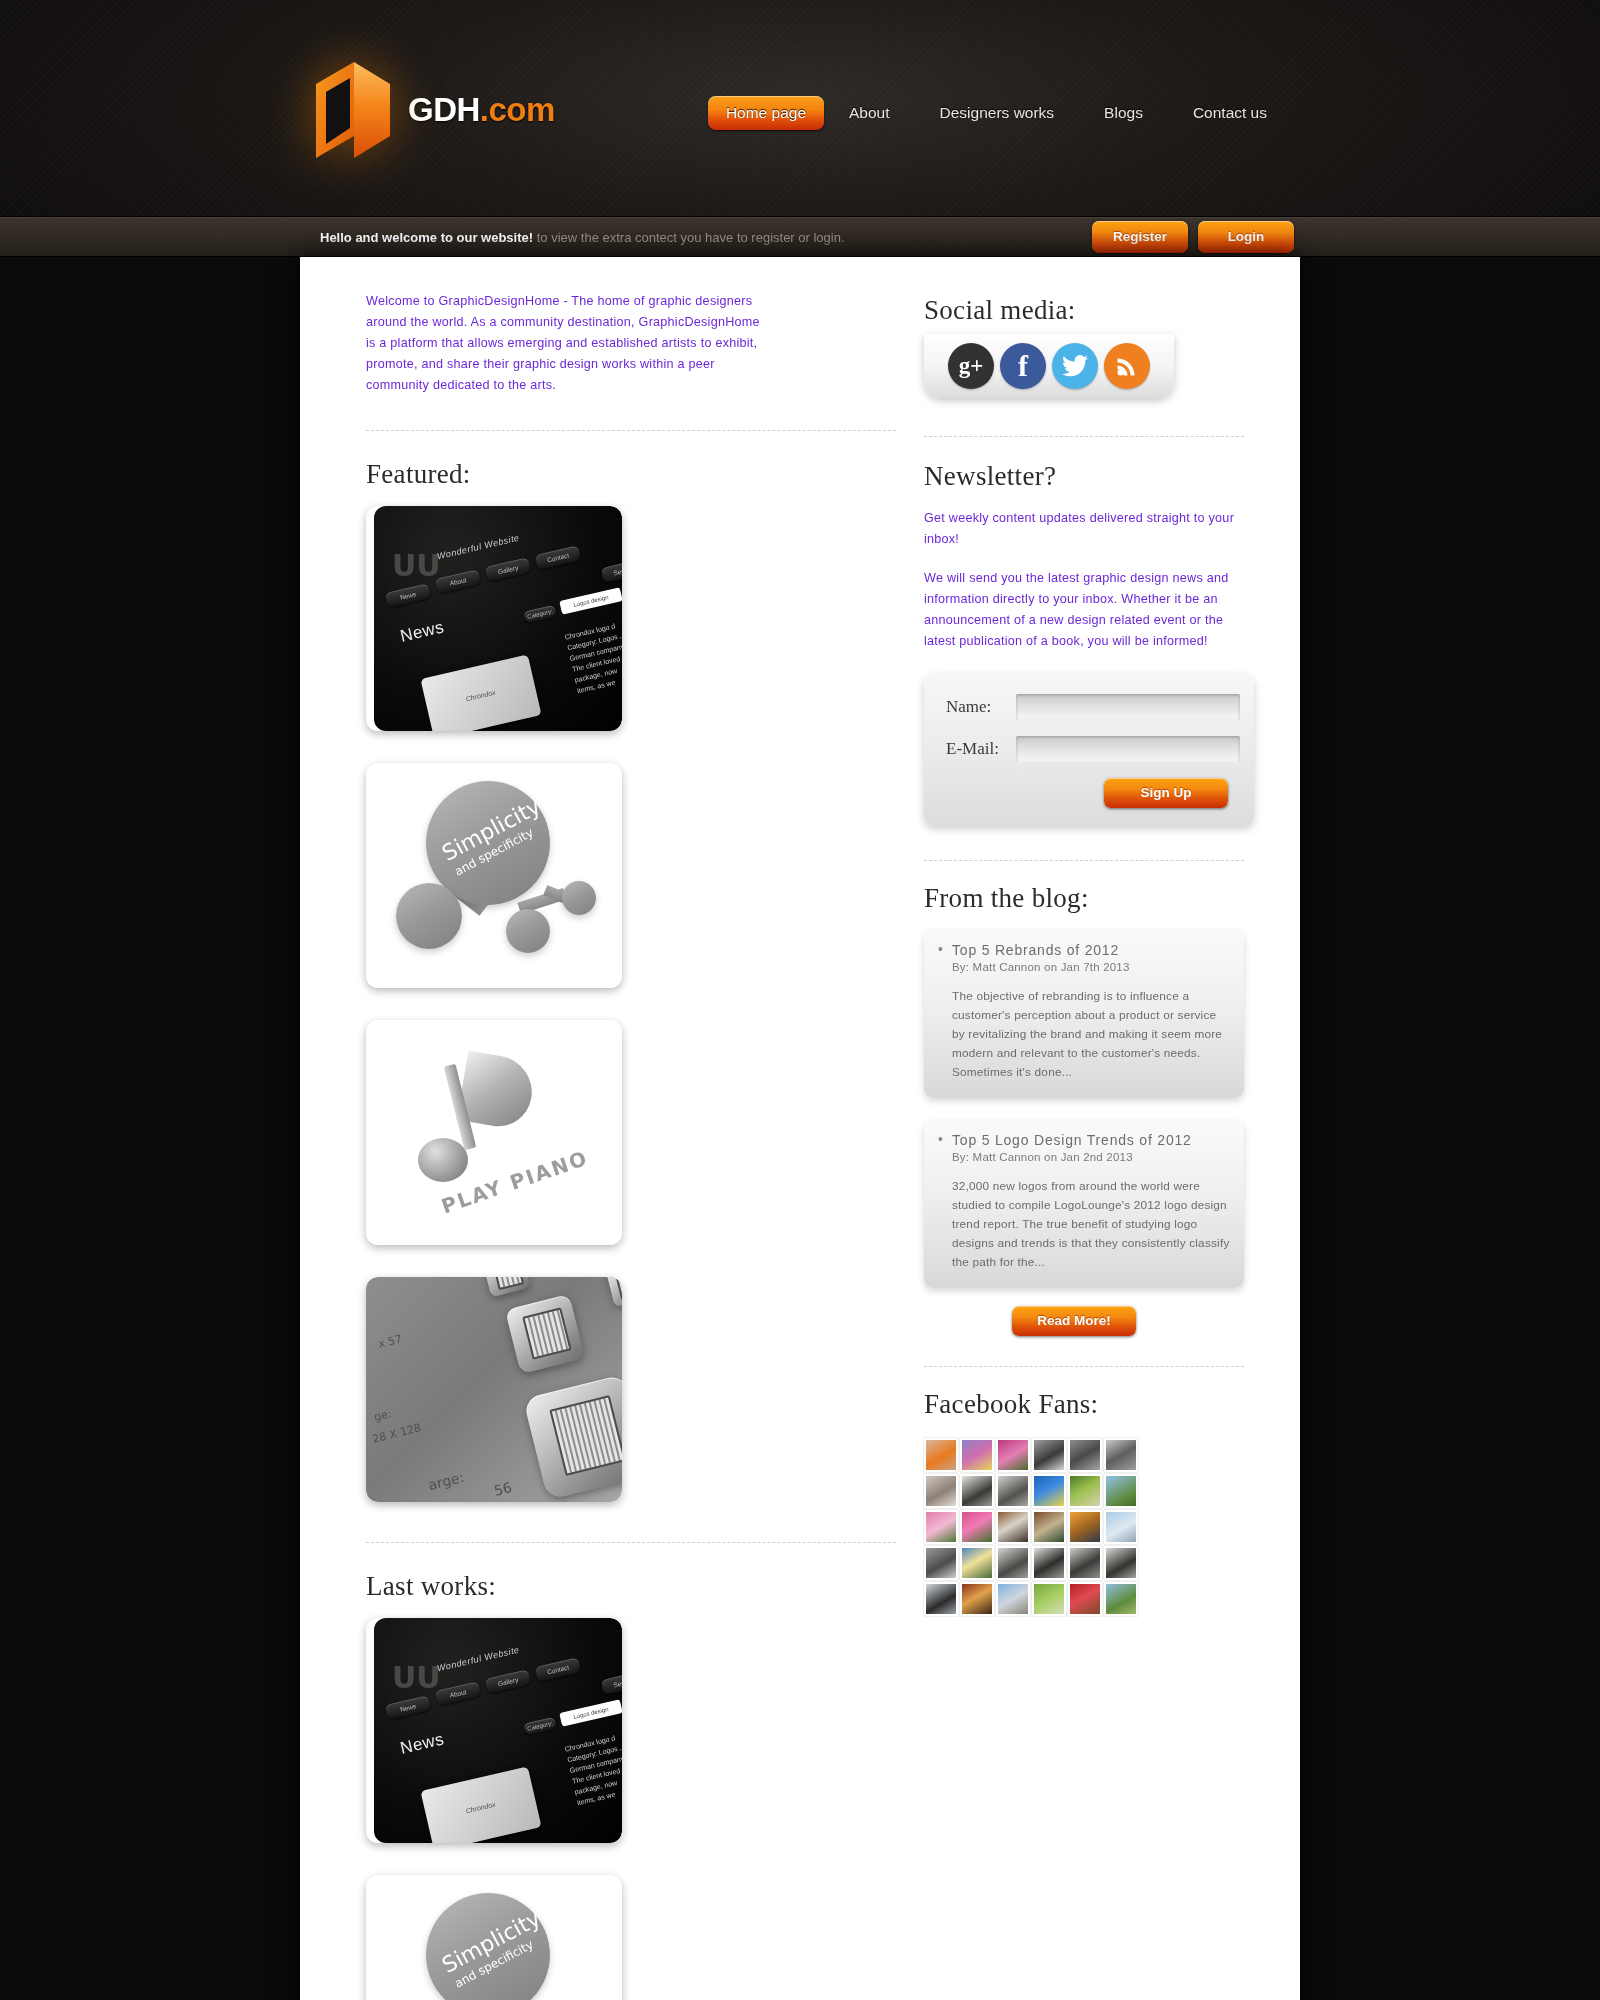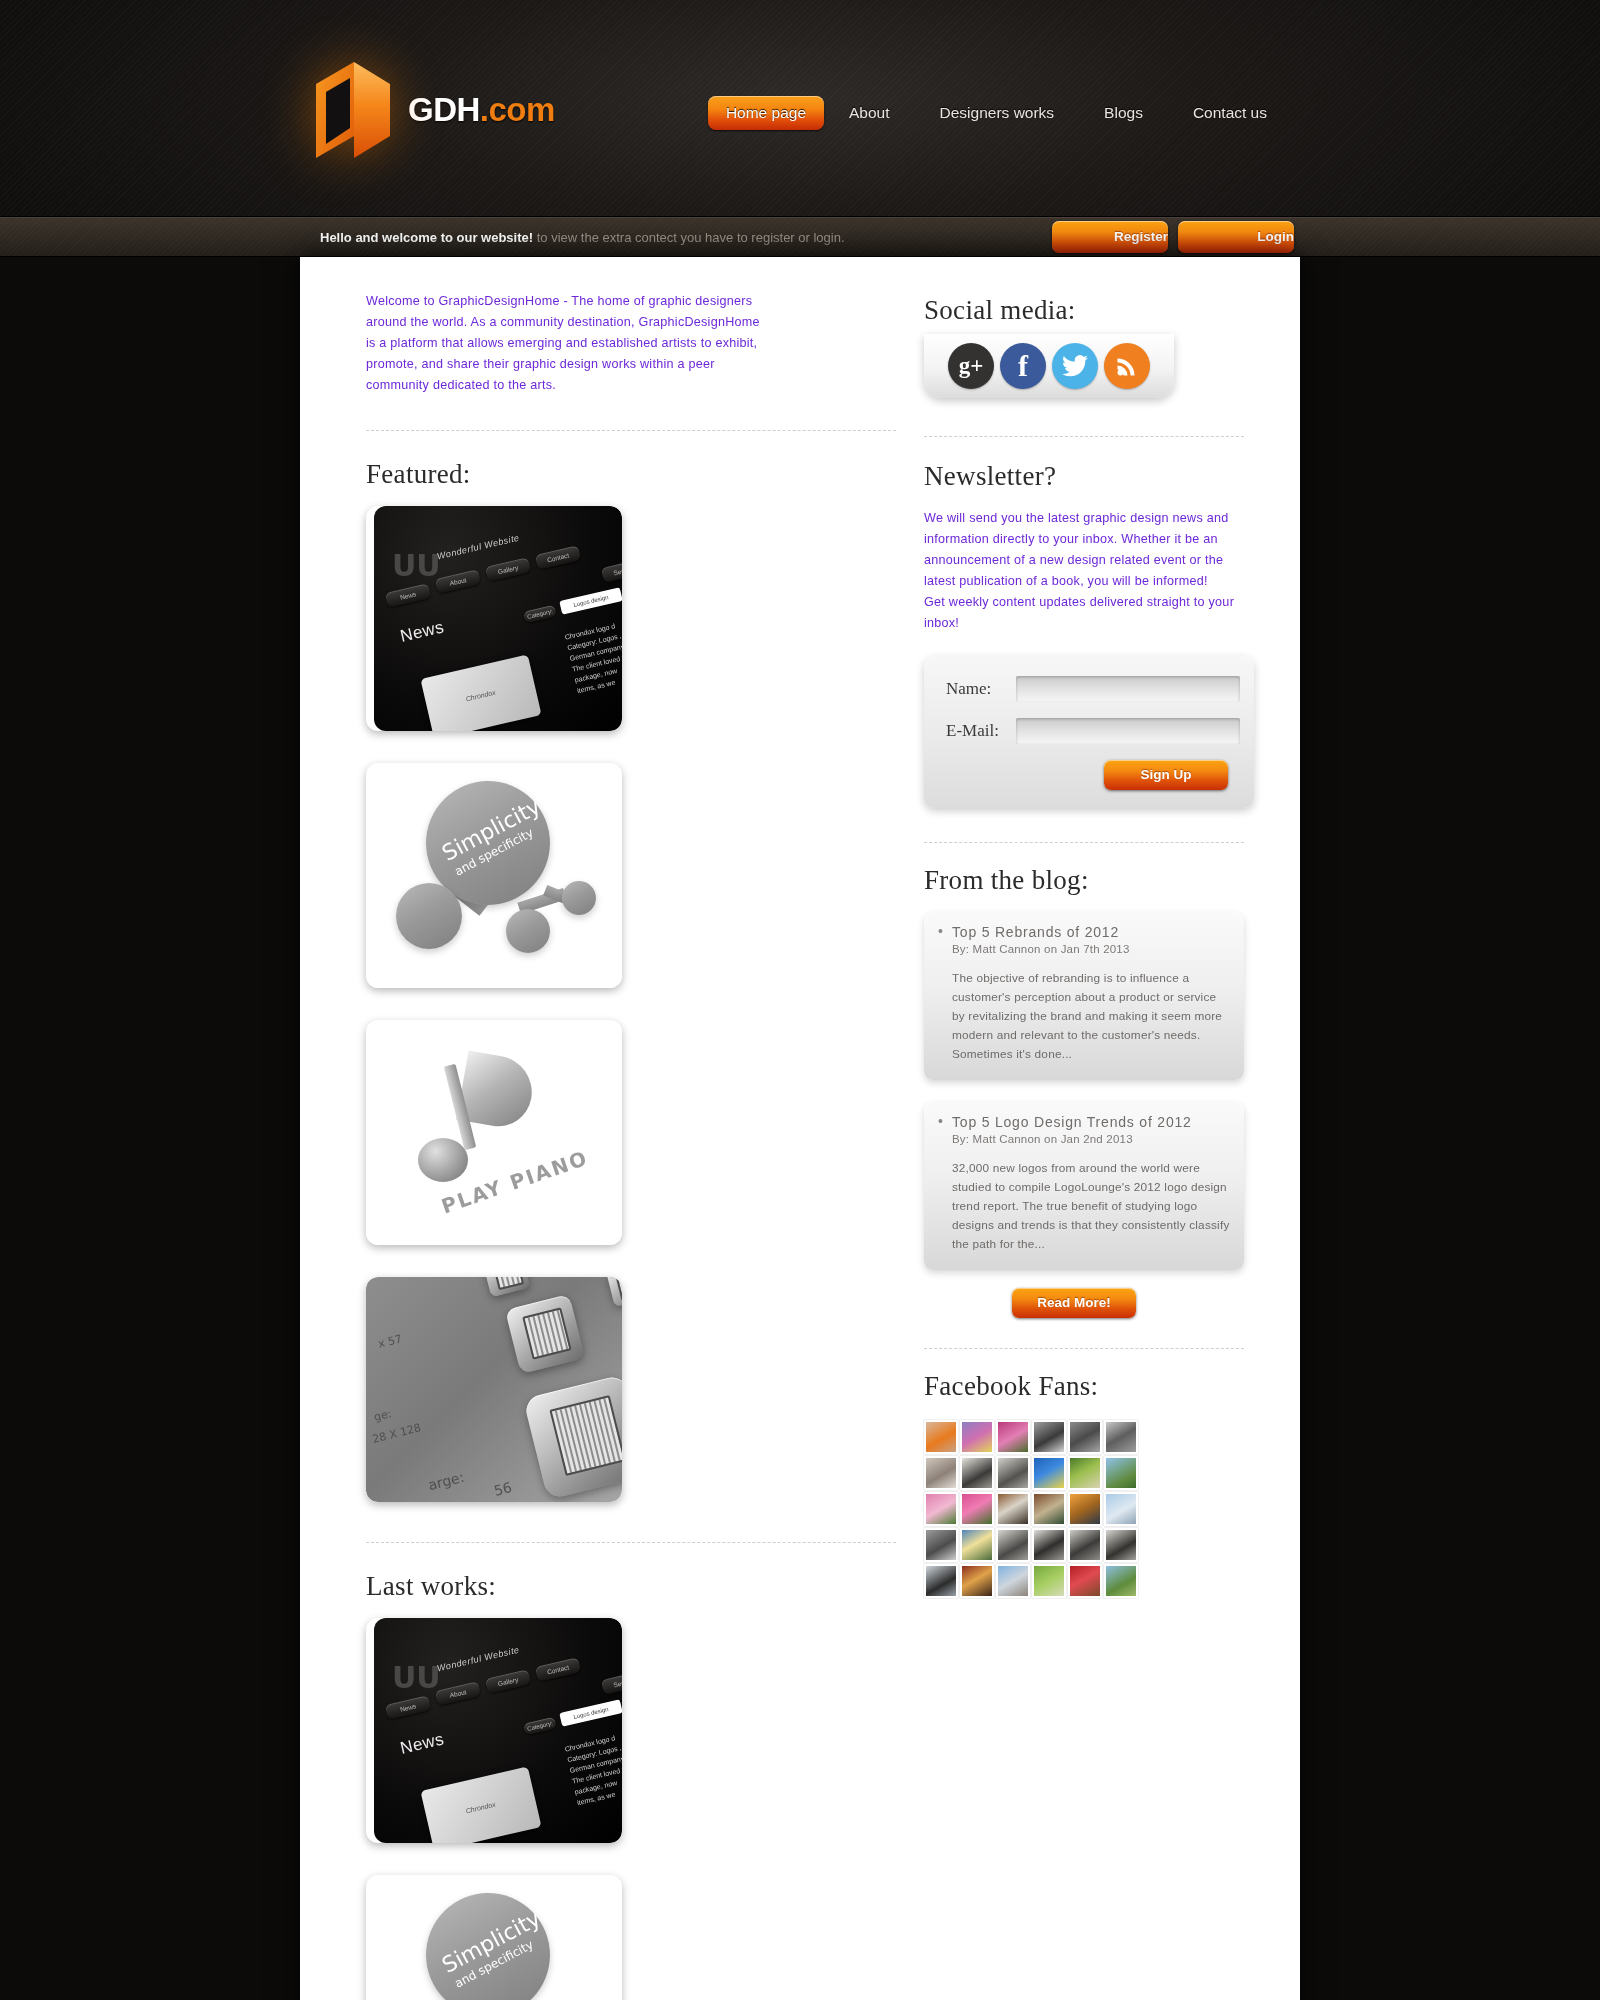--- a/index.html
+++ b/index.html
@@ -111,7 +111,7 @@
     border: none;
     cursor: pointer;
   }
-  .auth-buttons .btn-orange { width: 116px; line-height: 32px; text-align: right; }
+  .auth-buttons .btn-orange { width: 96px; line-height: 32px; }
 
   
   .page-wrap {

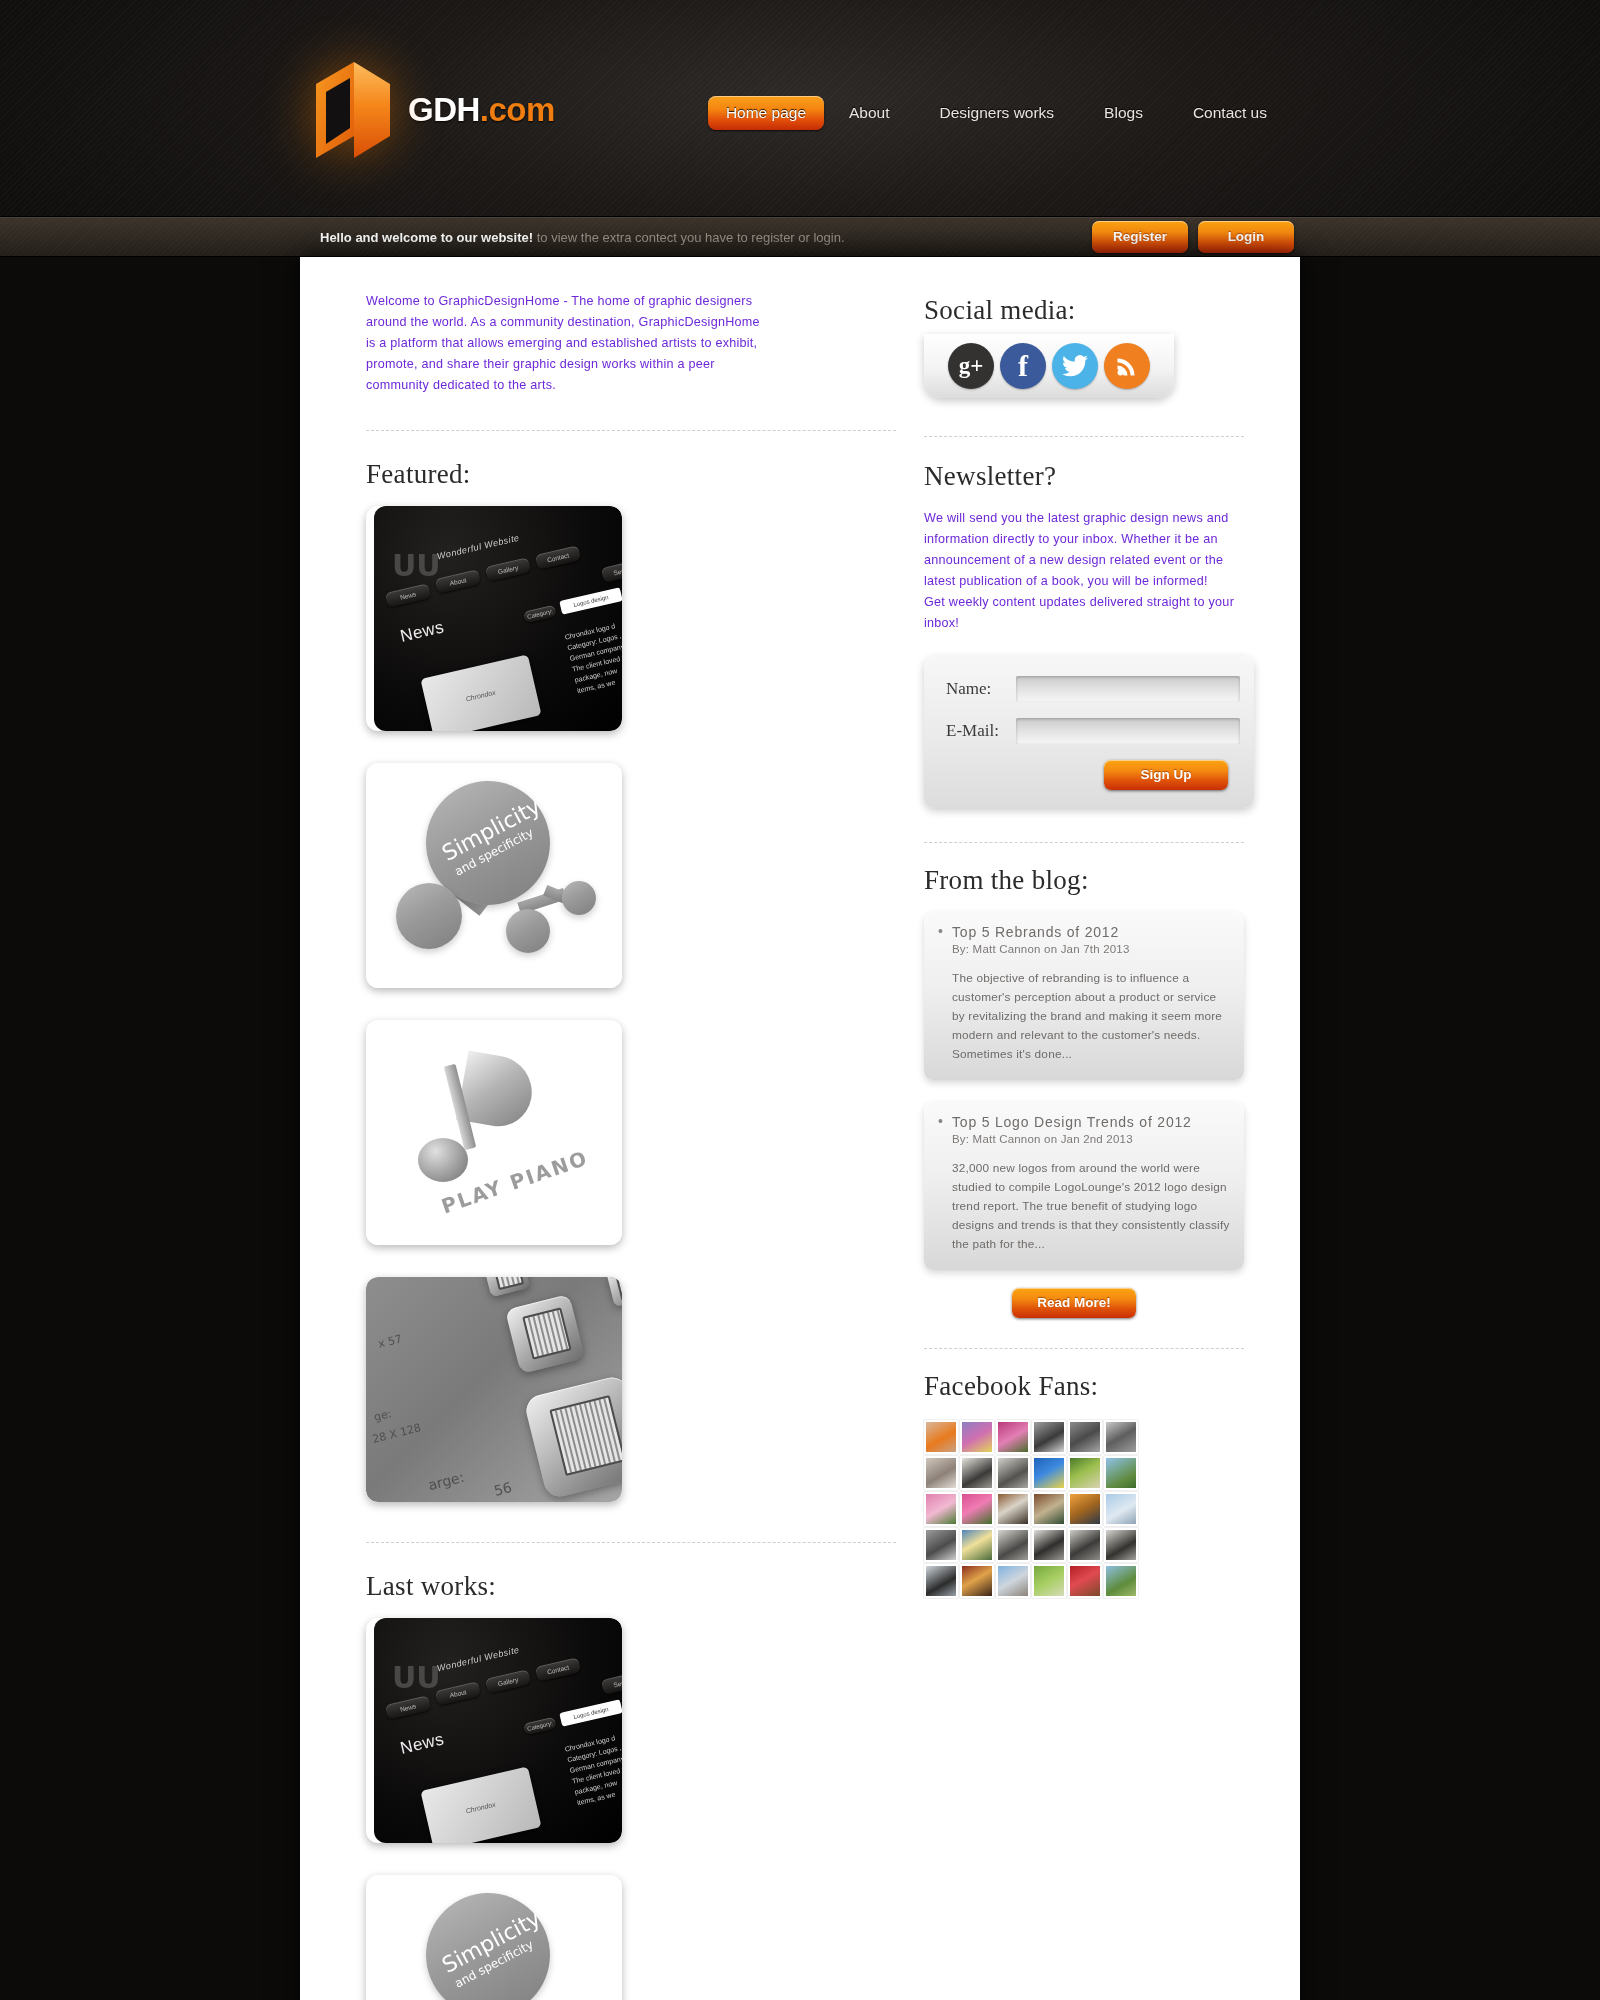--- a/index.html
+++ b/index.html
@@ -521,8 +521,8 @@
       <div class="dashed-sep" style="margin:38px 0 24px 0"></div>
 
       <h2 class="serif">Newsletter?</h2>
+      <p class="body-text" style="margin-bottom:18px">Get weekly content updates delivered straight to your inbox!</p>
       <p class="body-text">We will send you the latest graphic design news and information directly to your inbox. Whether it be an announcement of a new design related event or the latest publication of a book, you will be informed!</p>
-      <p class="body-text" style="margin-bottom:18px">Get weekly content updates delivered straight to your inbox!</p>
 
       <div class="nl-form">
         <div class="nl-row">

